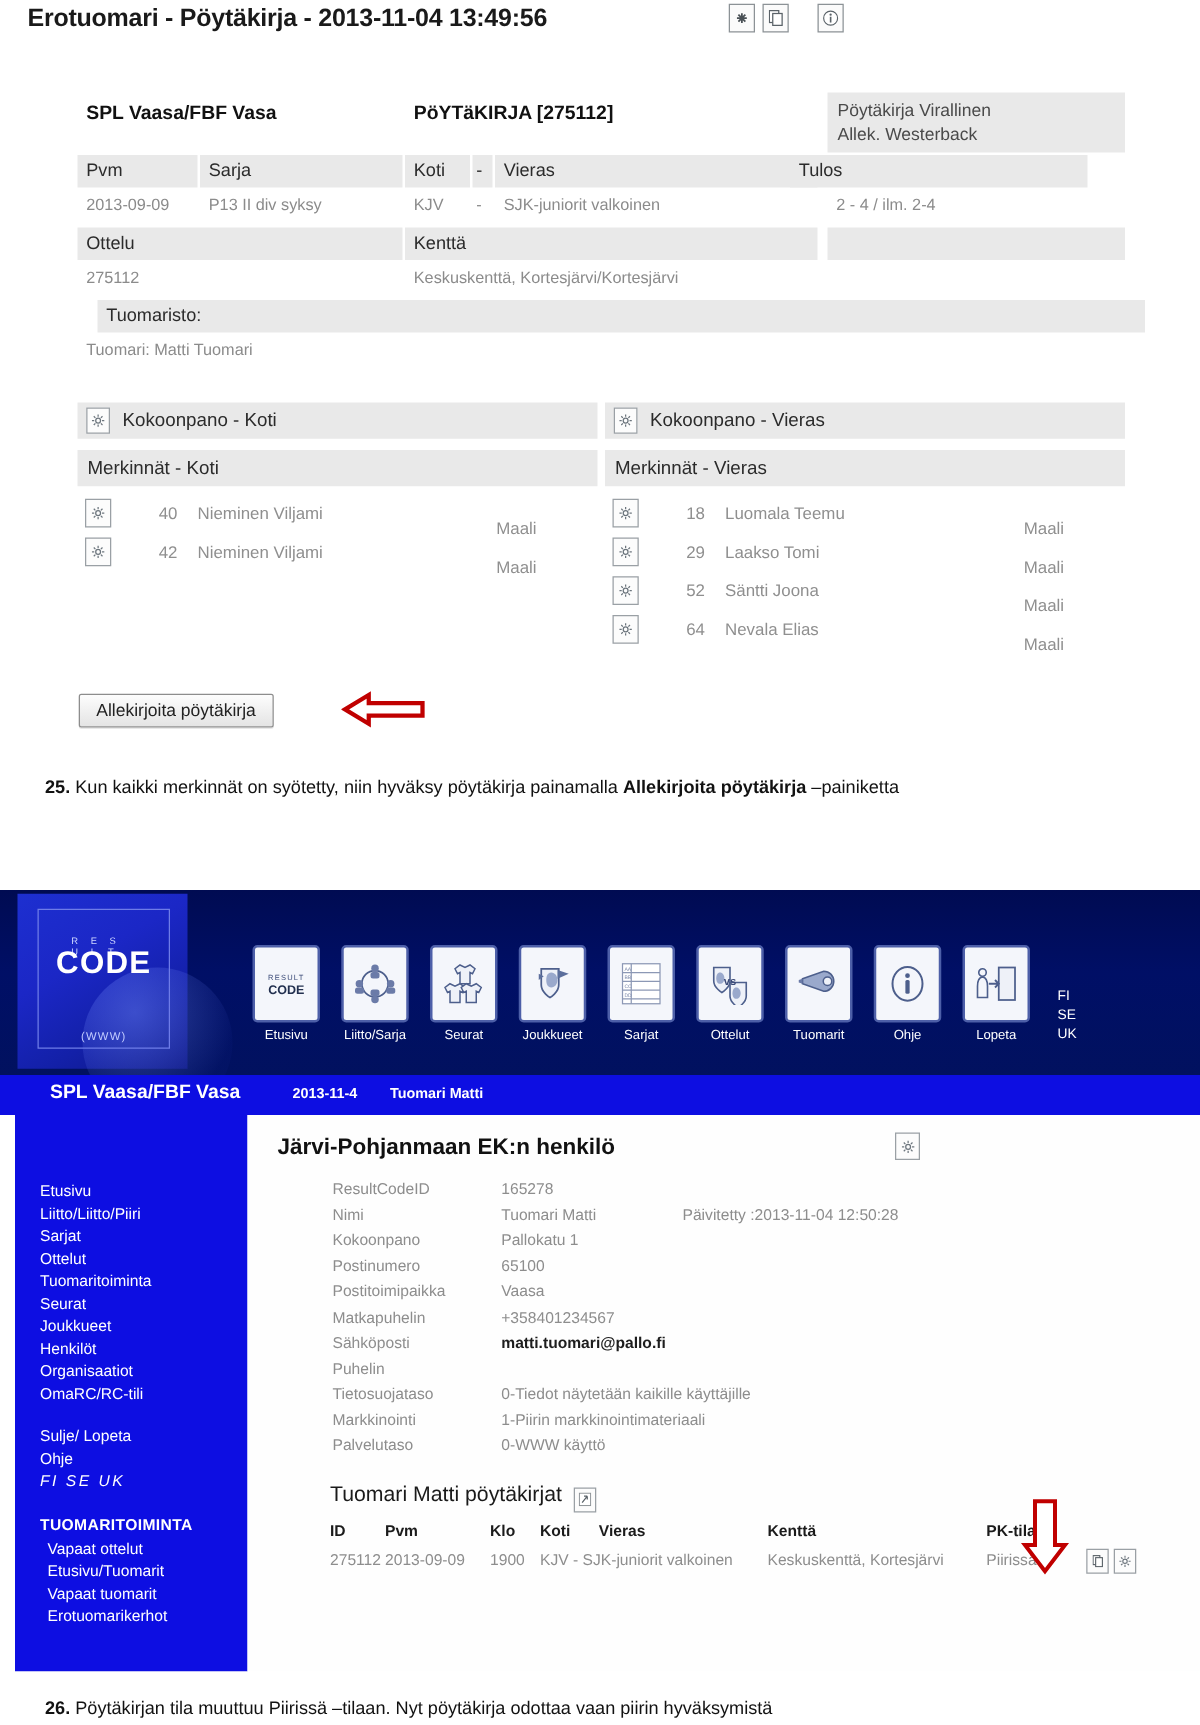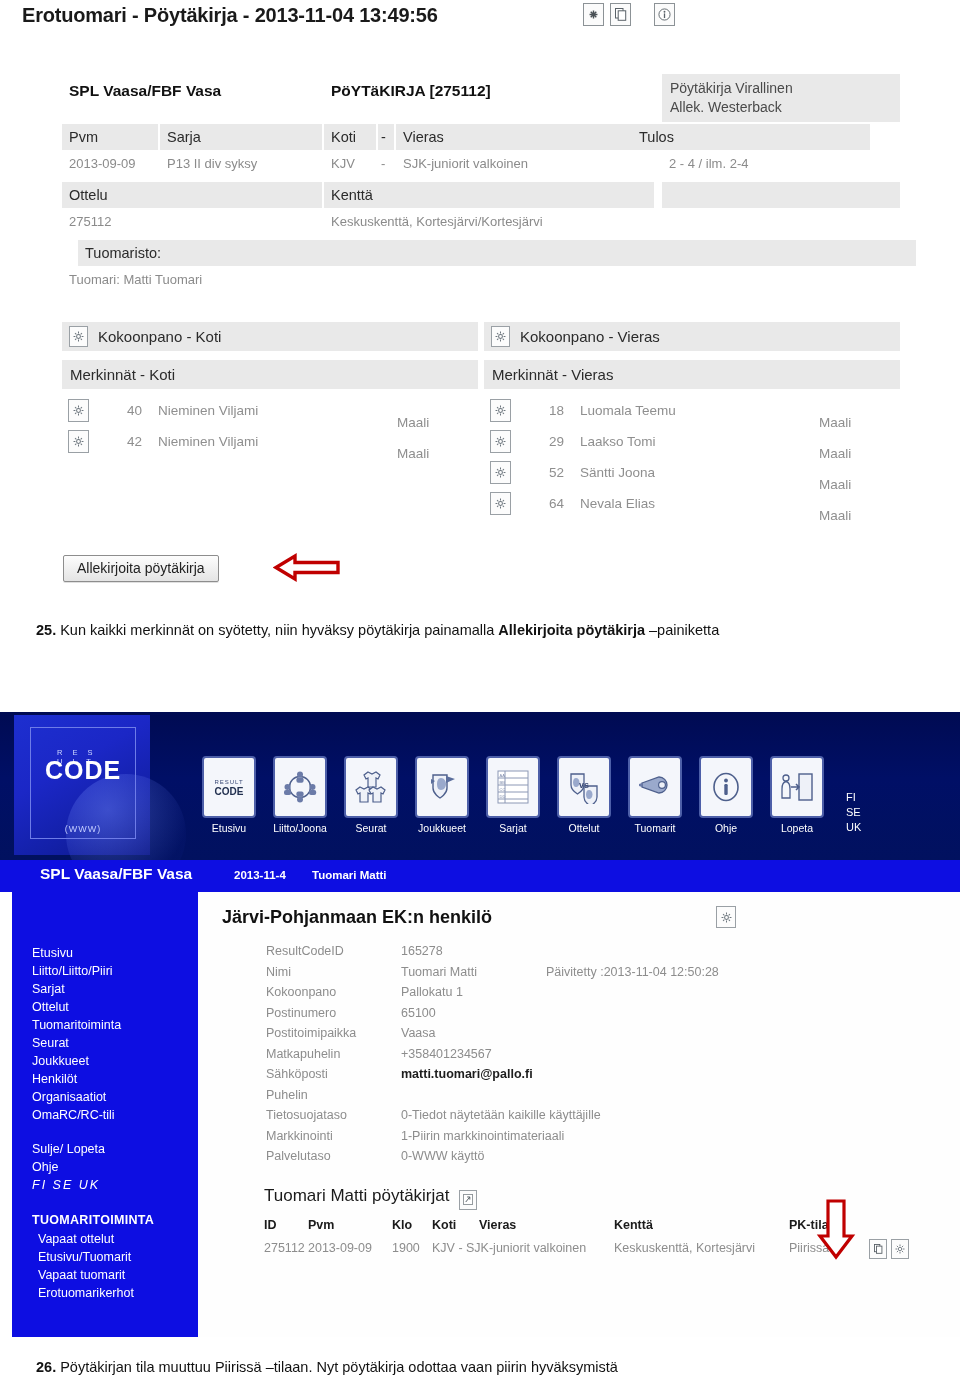--- a/index.html
+++ b/index.html
@@ -417,7 +417,7 @@
               </g>
             </svg>
           </div>
-          <div class="navlabel">Liitto/Joona</div>
+          <div class="navlabel">Liitto/Sarja</div>
         </div>
 
         <div class="navitem">

